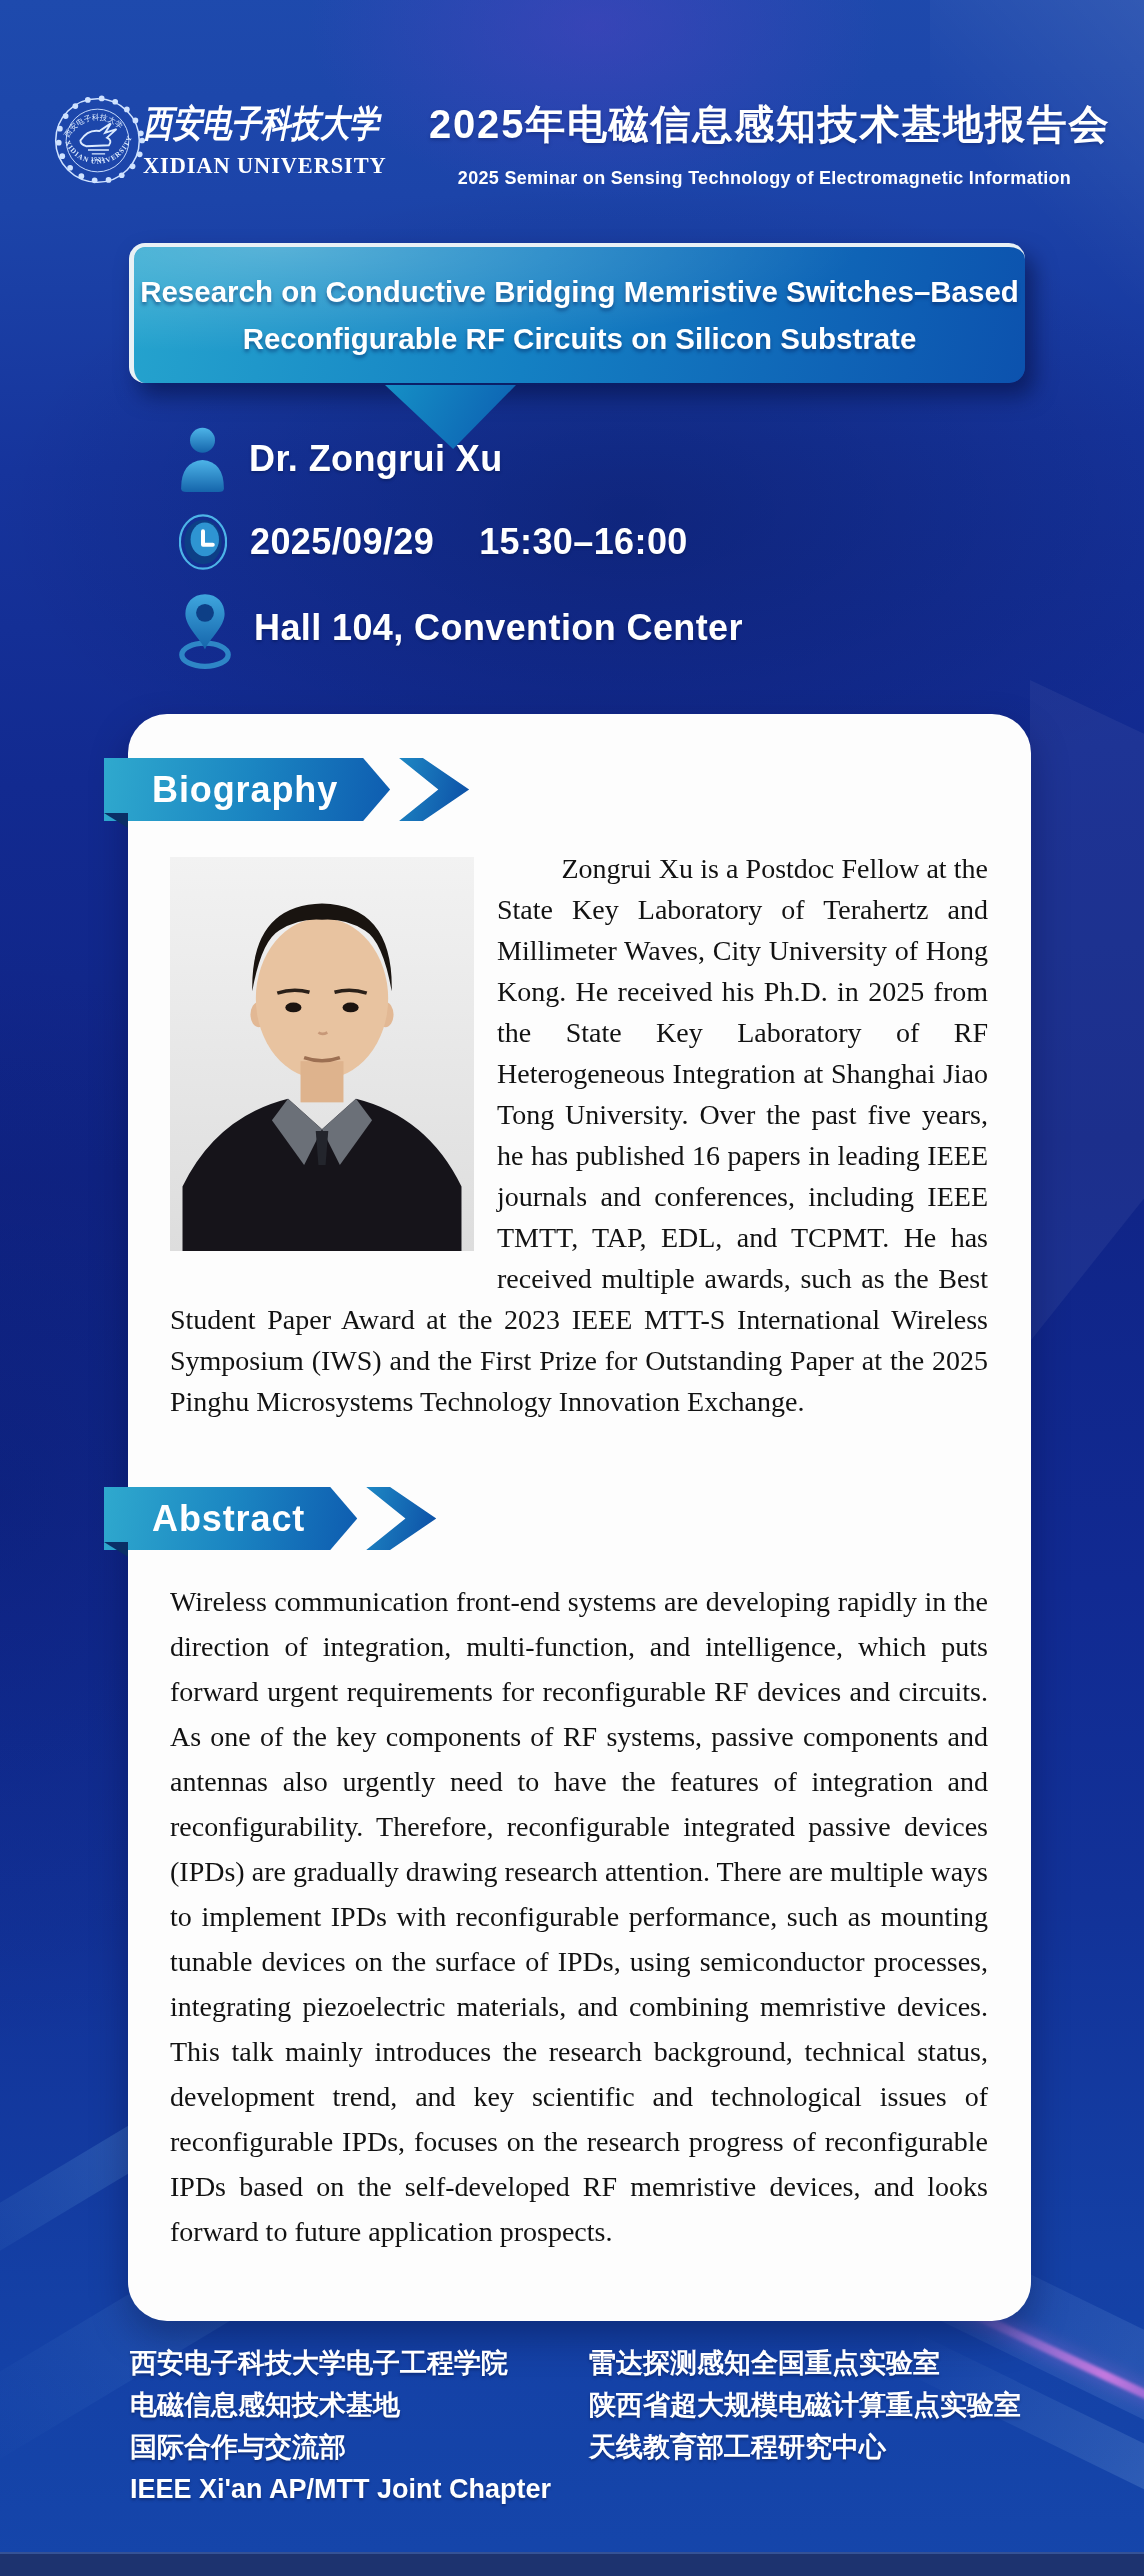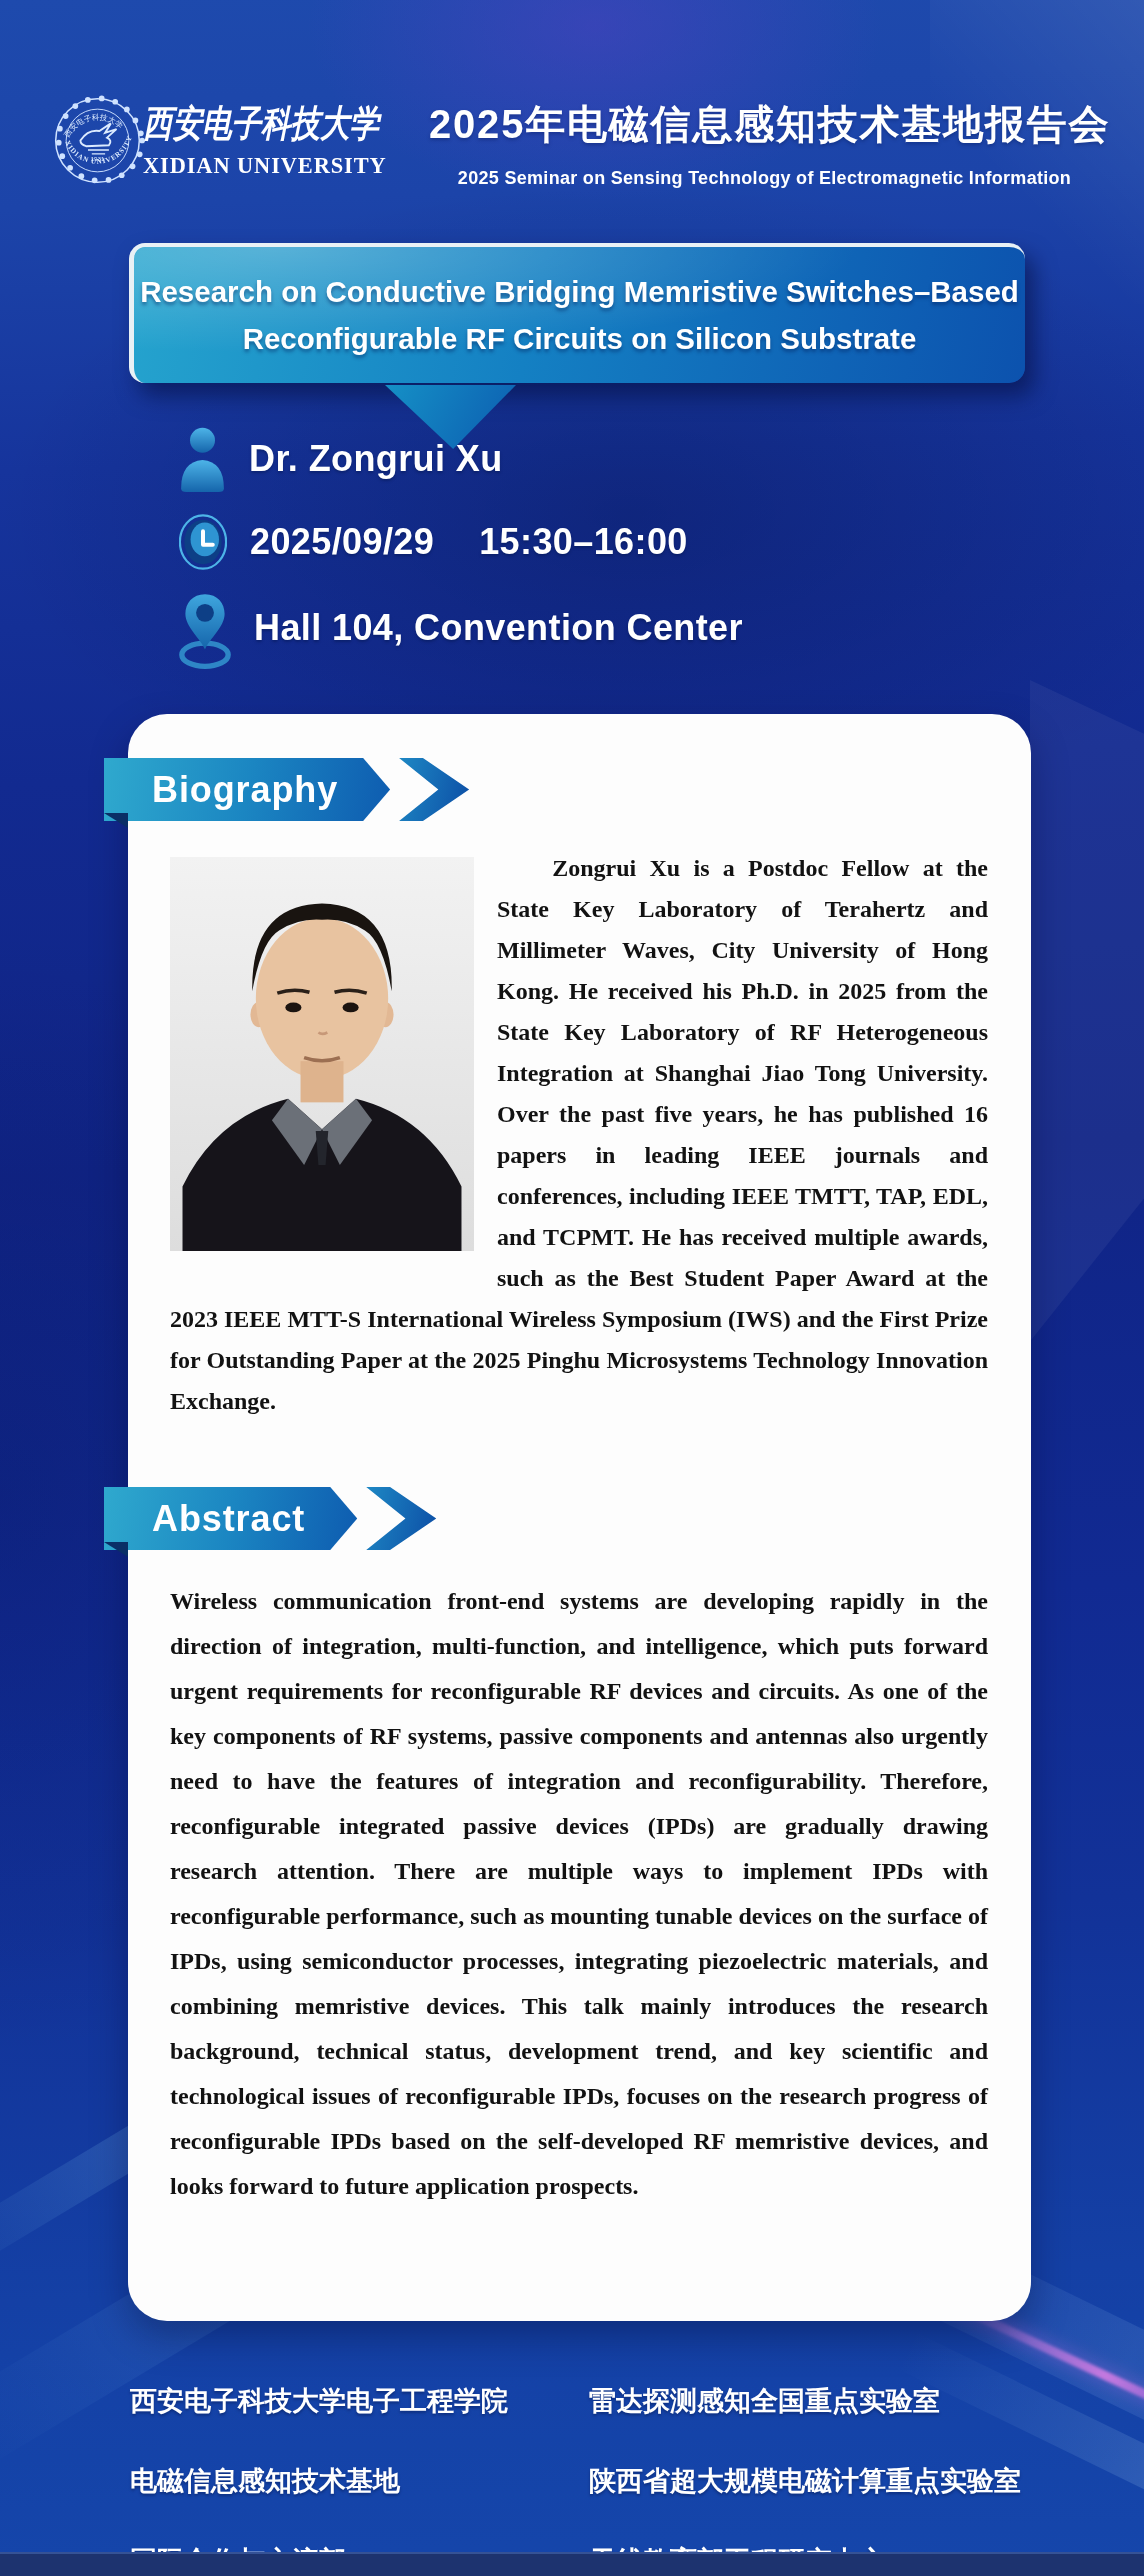--- a/index.html
+++ b/index.html
@@ -89,8 +89,8 @@
 
   .bio-block{position:absolute;left:42px;right:43px;top:134px;}
   .photo{float:left;width:304px;height:394px;margin:9px 23px 7.2px 0;background:#ececec;}
-  .serif-text{font-family:"Liberation Serif",serif;color:#121212;font-size:24px;
-    text-align:justify;font-weight:bold;}
+  .serif-text{font-family:"Liberation Serif",serif;color:#121212;font-size:28px;
+    text-align:justify;}
   .bio-block p{margin:0;line-height:41px;text-indent:2.3em;}
   .abs-block{position:absolute;left:42px;right:43px;top:865px;}
   .abs-block p{margin:0;line-height:45px;}

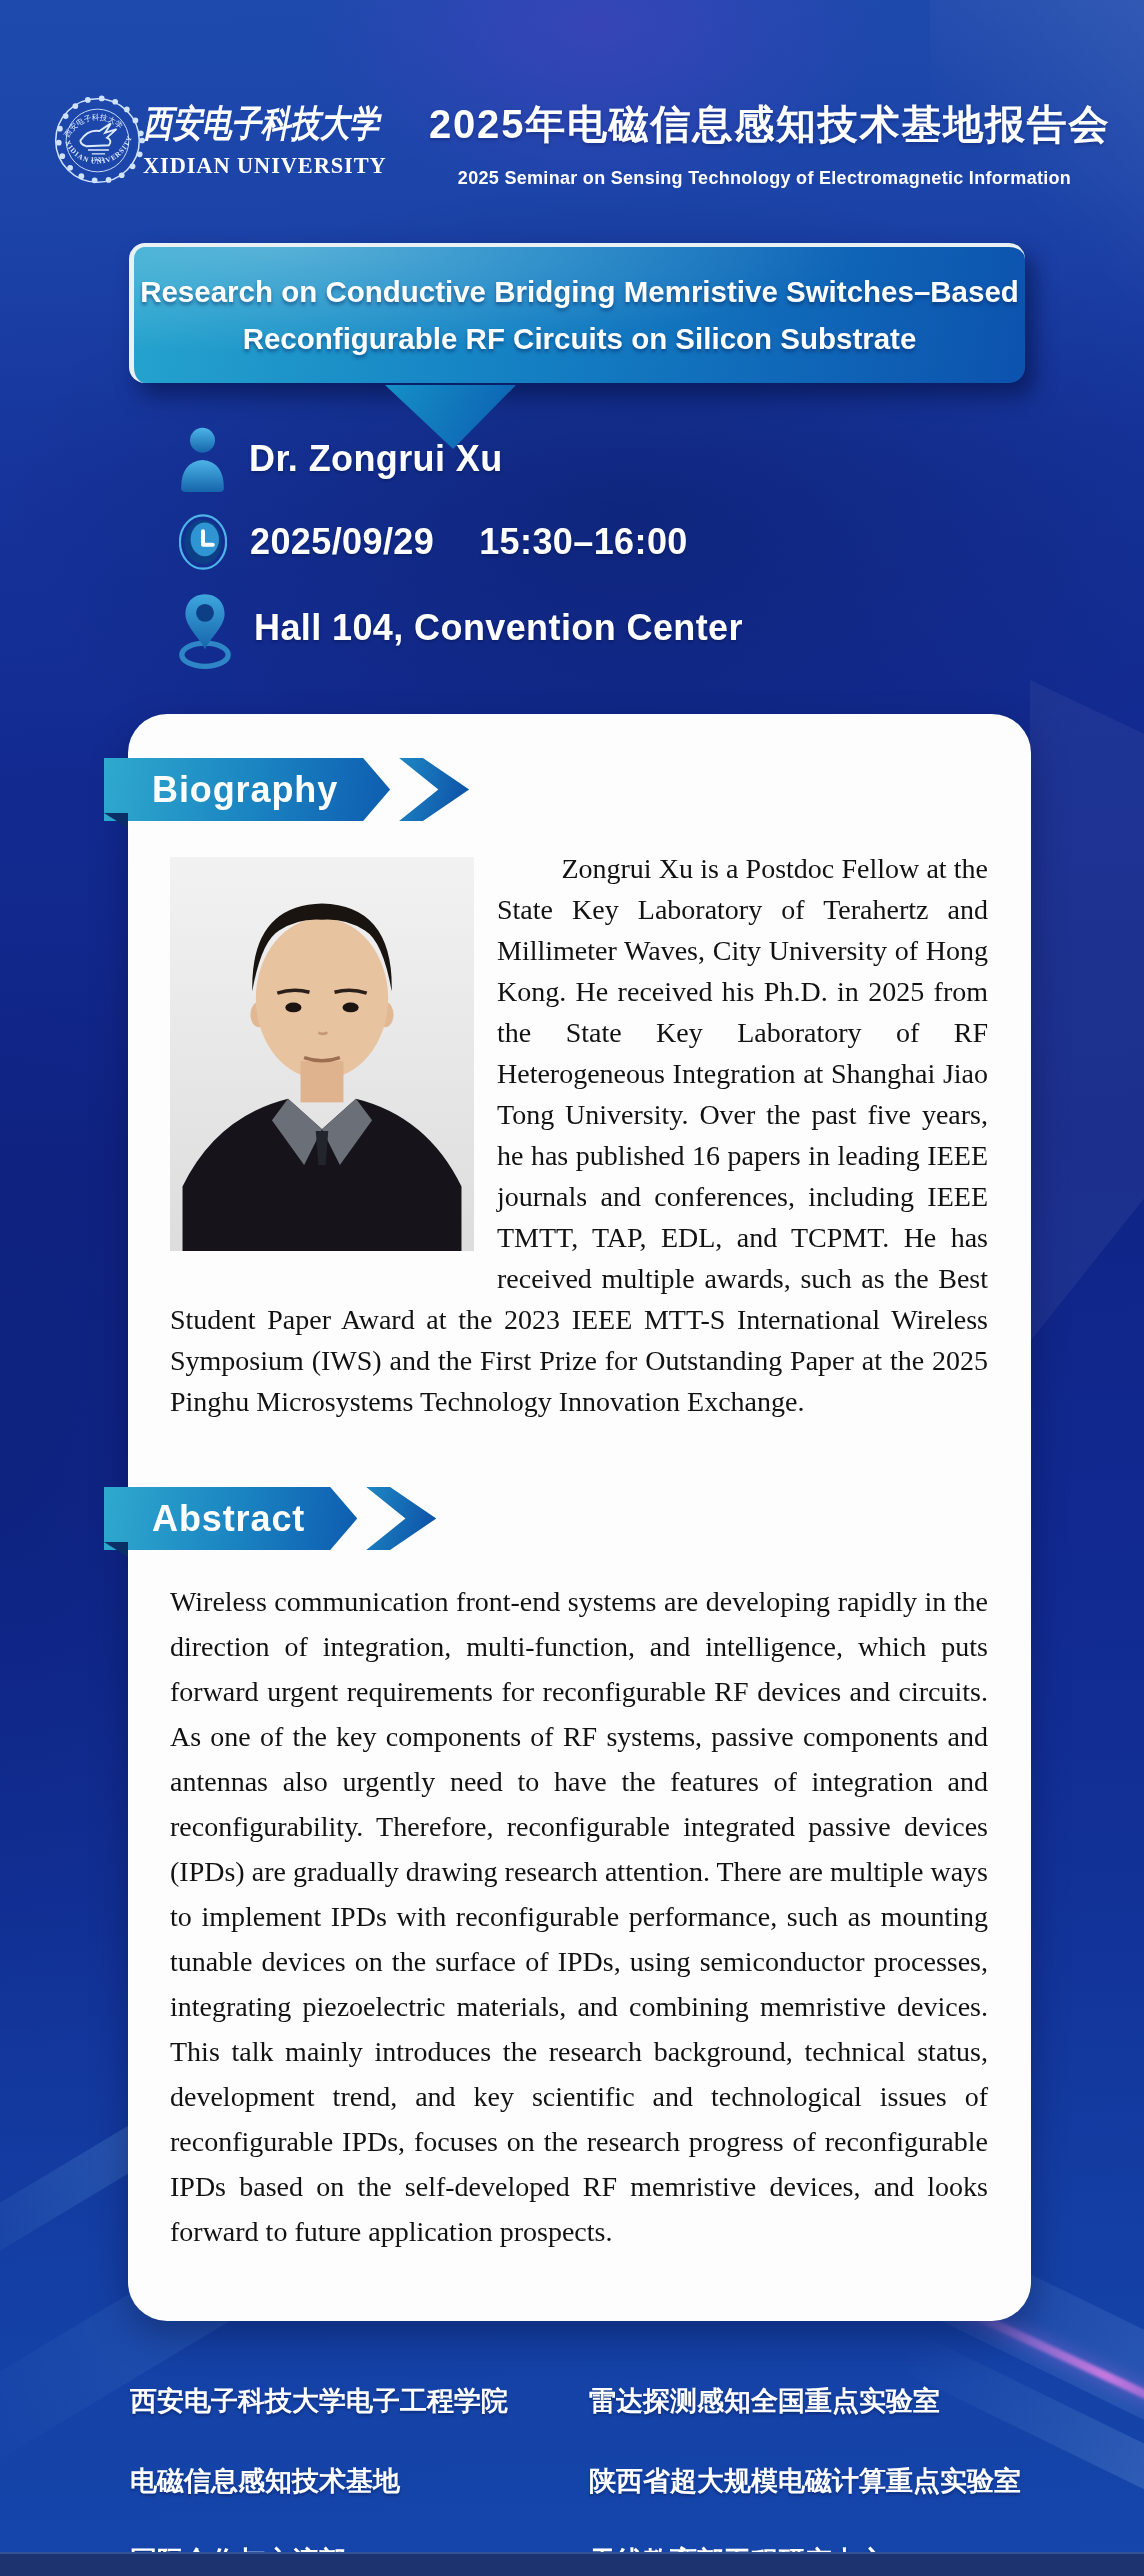--- a/index.html
+++ b/index.html
@@ -100,7 +100,7 @@
     text-shadow:0 1.8px 2.7px rgba(0,15,60,.4);}
   .org-left{left:130px;top:2342px;}
   .org-right{left:589px;top:2342px;}
-  .org-line{line-height:42px;white-space:nowrap;margin-top:38px;}
+  .org-line{line-height:42px;white-space:nowrap;}
 </style>
 </head>
 <body>

